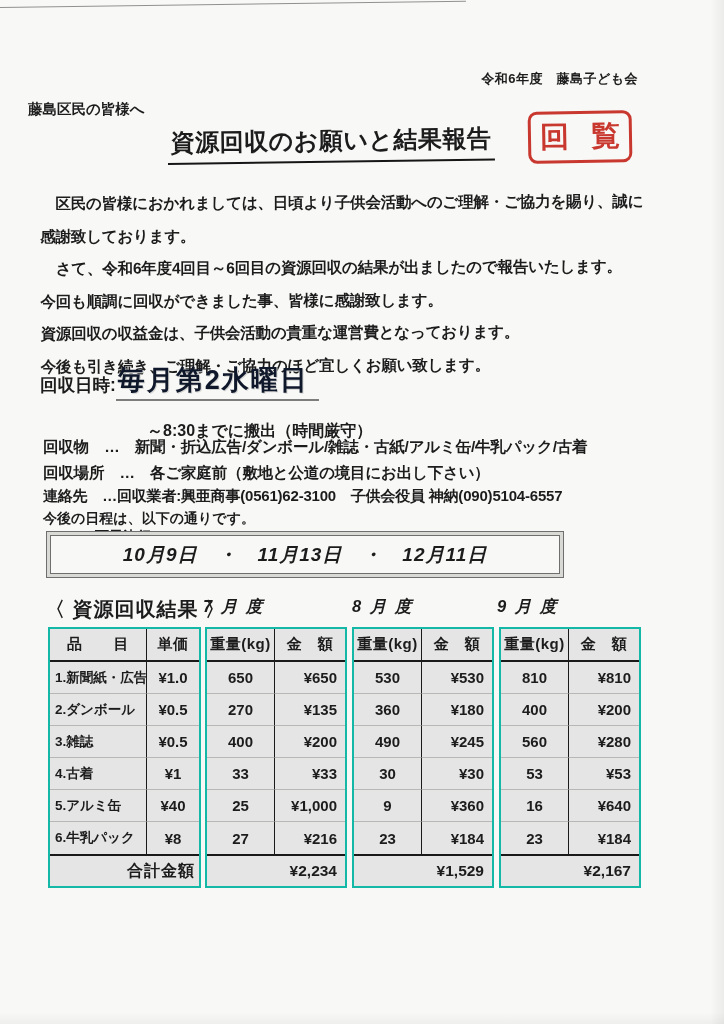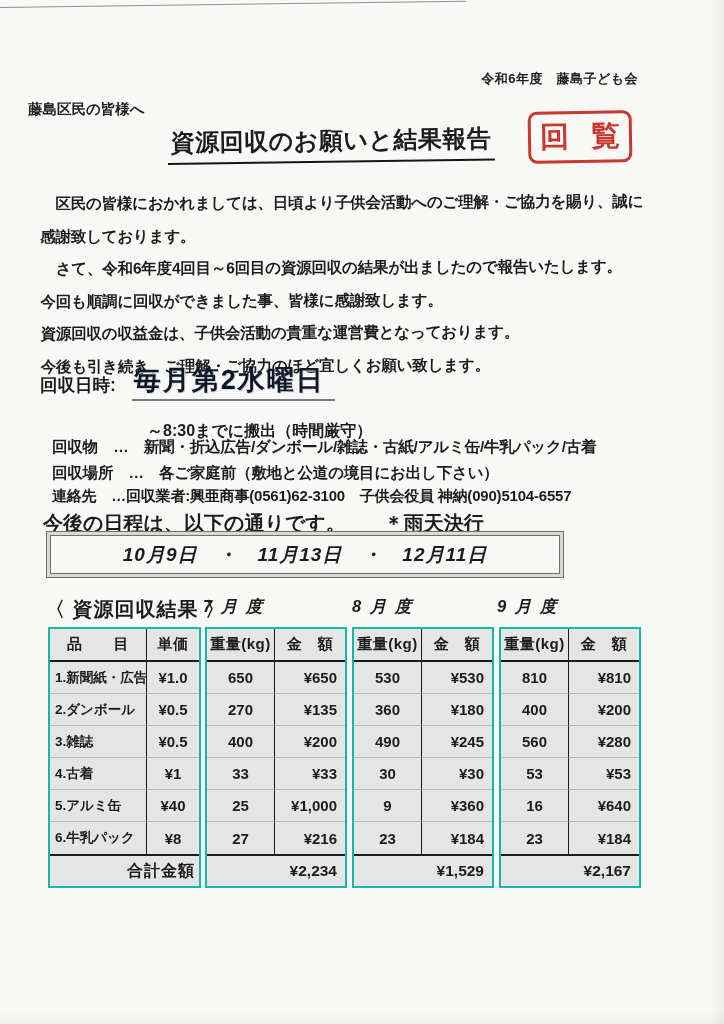--- a/index.html
+++ b/index.html
@@ -36,7 +36,7 @@
   .intro{position:absolute;top:188px;left:40px;width:648px;font-size:15.5px;font-weight:600;letter-spacing:-0.2px;transform:rotate(-0.25deg);transform-origin:left top;}
   .intro-line{height:32.5px;line-height:32.5px;white-space:pre;}
 
-  .sched-row{position:absolute;top:362px;left:40px;display:flex;align-items:flex-end;gap:16px;}
+  .sched-row{position:absolute;top:362px;left:40px;display:flex;align-items:flex-end;}
   .sched-label{font-size:17.5px;font-weight:800;padding-bottom:4px;}
   .sched-value{
     font-size:27px;font-weight:800;color:#0f172a;

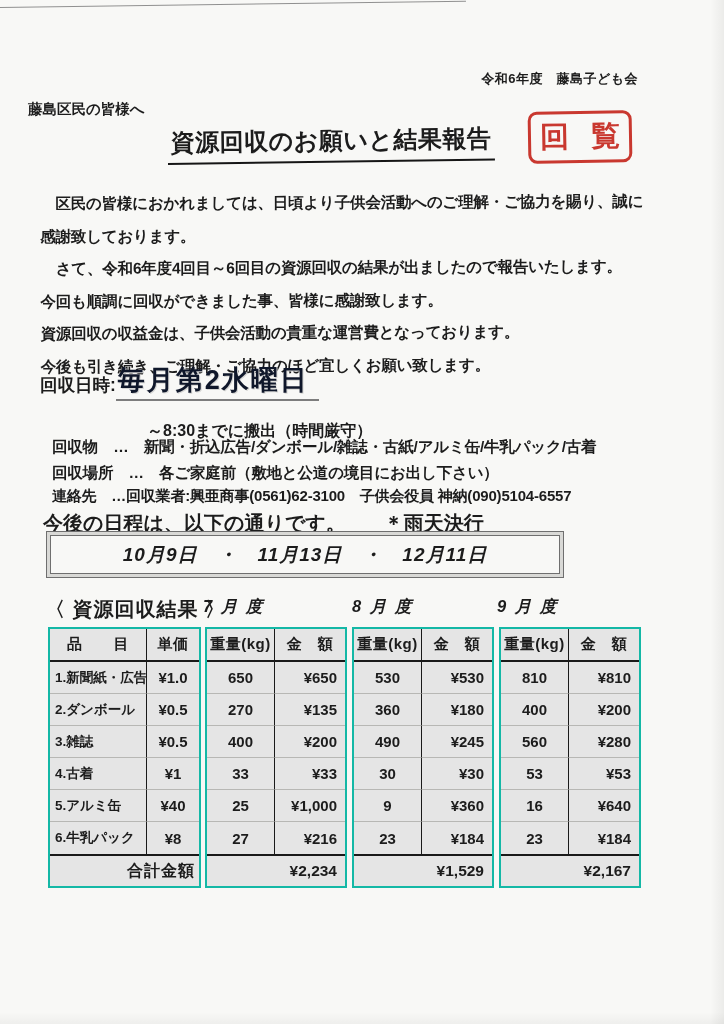--- a/index.html
+++ b/index.html
@@ -44,7 +44,7 @@
     text-shadow:1px 1px 0 #d6d6d4;
   }
   .deadline{position:absolute;top:421px;left:147px;font-size:16px;font-weight:700;}
-  .info-line{position:absolute;left:52px;font-size:15.5px;font-weight:700;white-space:pre;letter-spacing:-0.2px;}
+  .info-line{position:absolute;left:43px;font-size:15.5px;font-weight:700;white-space:pre;letter-spacing:-0.2px;}
   .items-line{top:437px;}
   .place-line{top:463px;}
   .contact-line{top:487px;font-size:15px;}

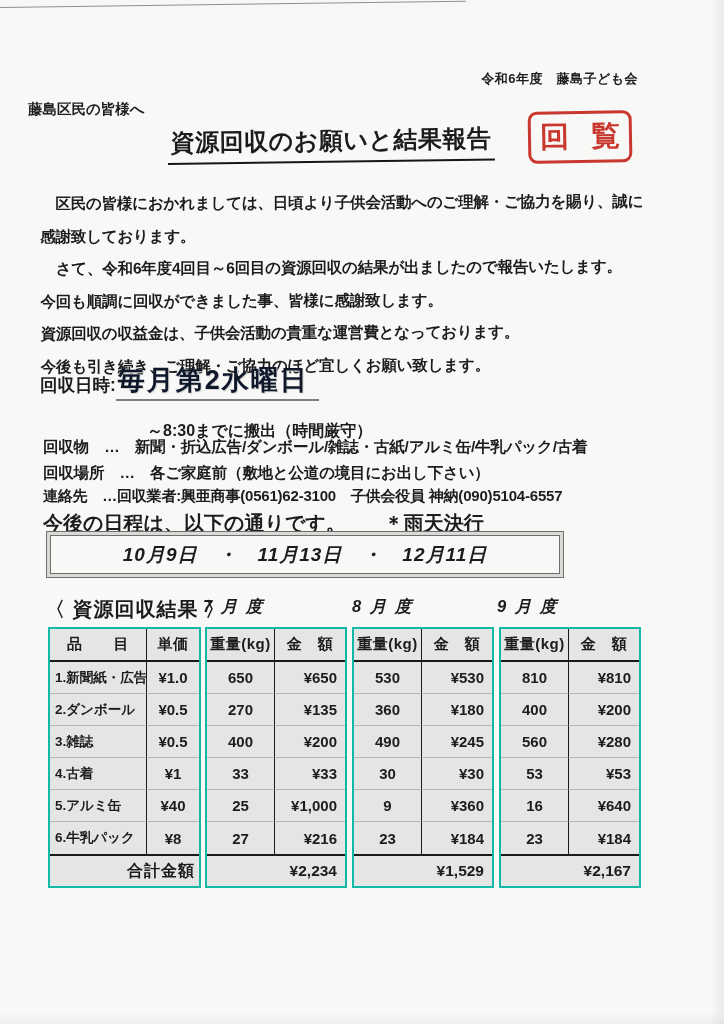--- a/index.html
+++ b/index.html
@@ -48,7 +48,7 @@
   .items-line{top:437px;}
   .place-line{top:463px;}
   .contact-line{top:487px;font-size:15px;}
-  .upcoming-row{position:absolute;top:510px;left:43px;font-size:20px;font-weight:700;display:flex;}
+  .upcoming-row{position:absolute;top:510px;left:43px;font-size:14px;font-weight:700;display:flex;flex-direction:column;}
   .rain-note{margin-left:38px;}
 
   .dates-box-outer{

